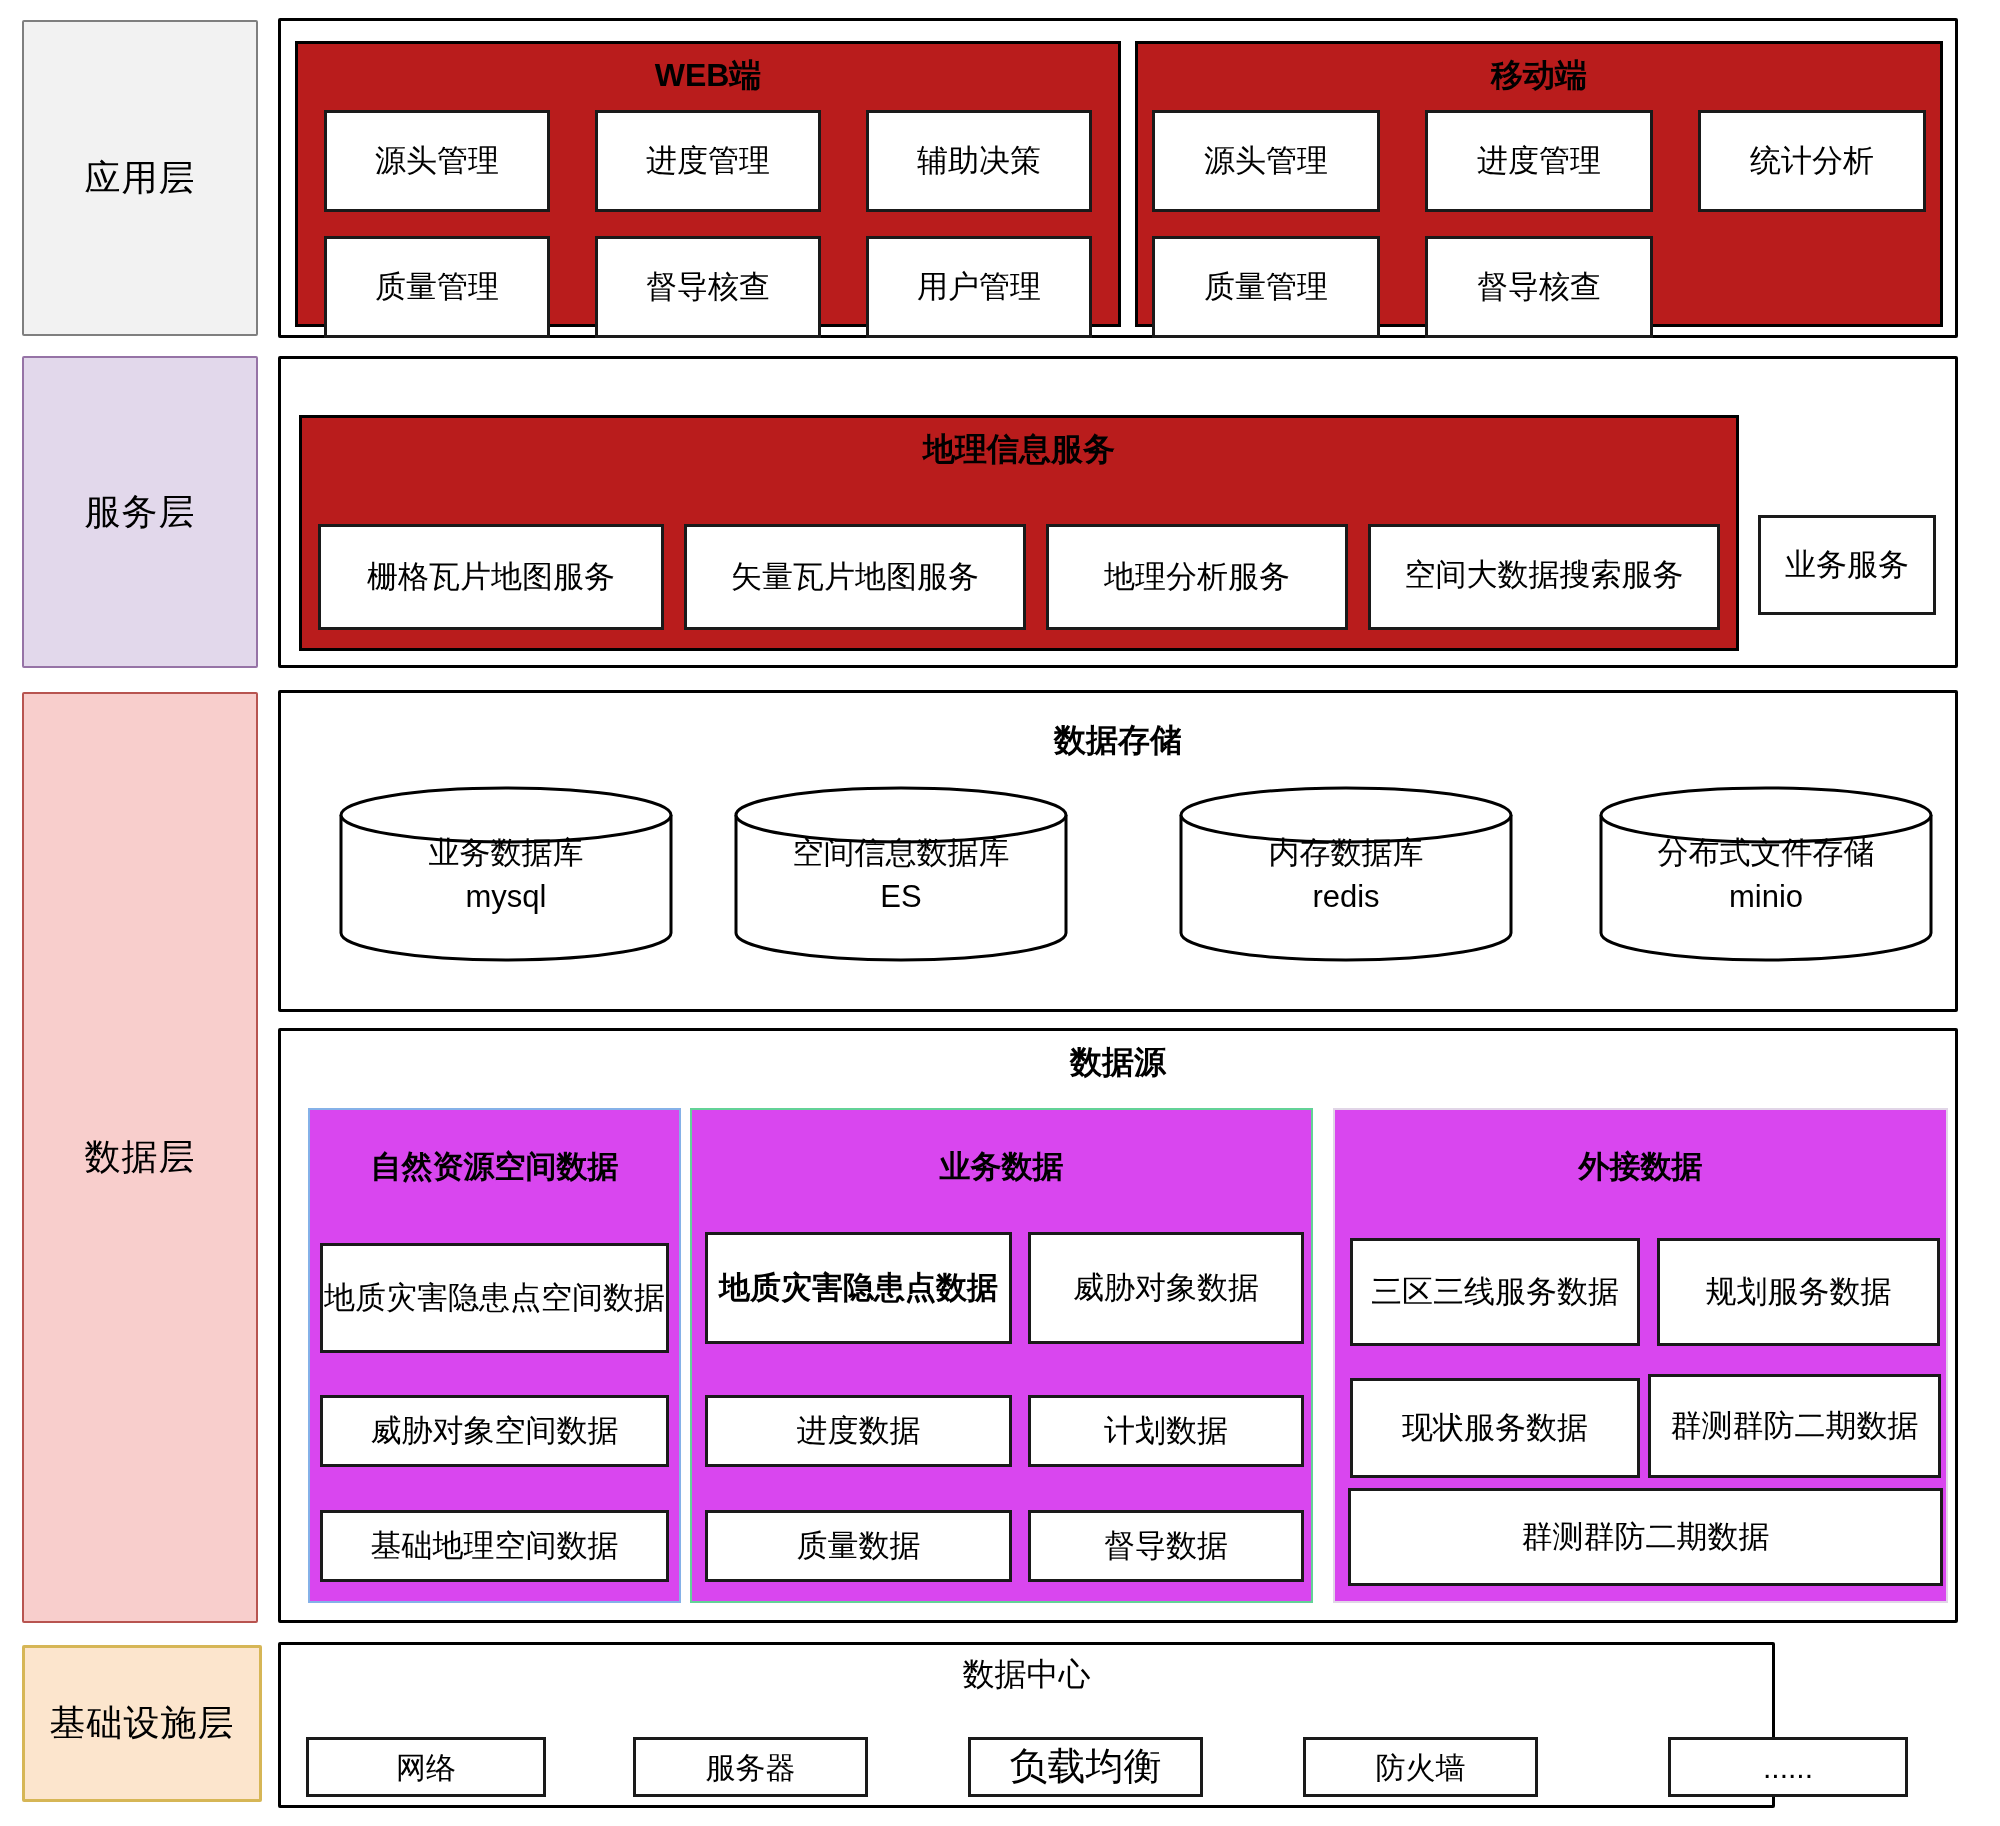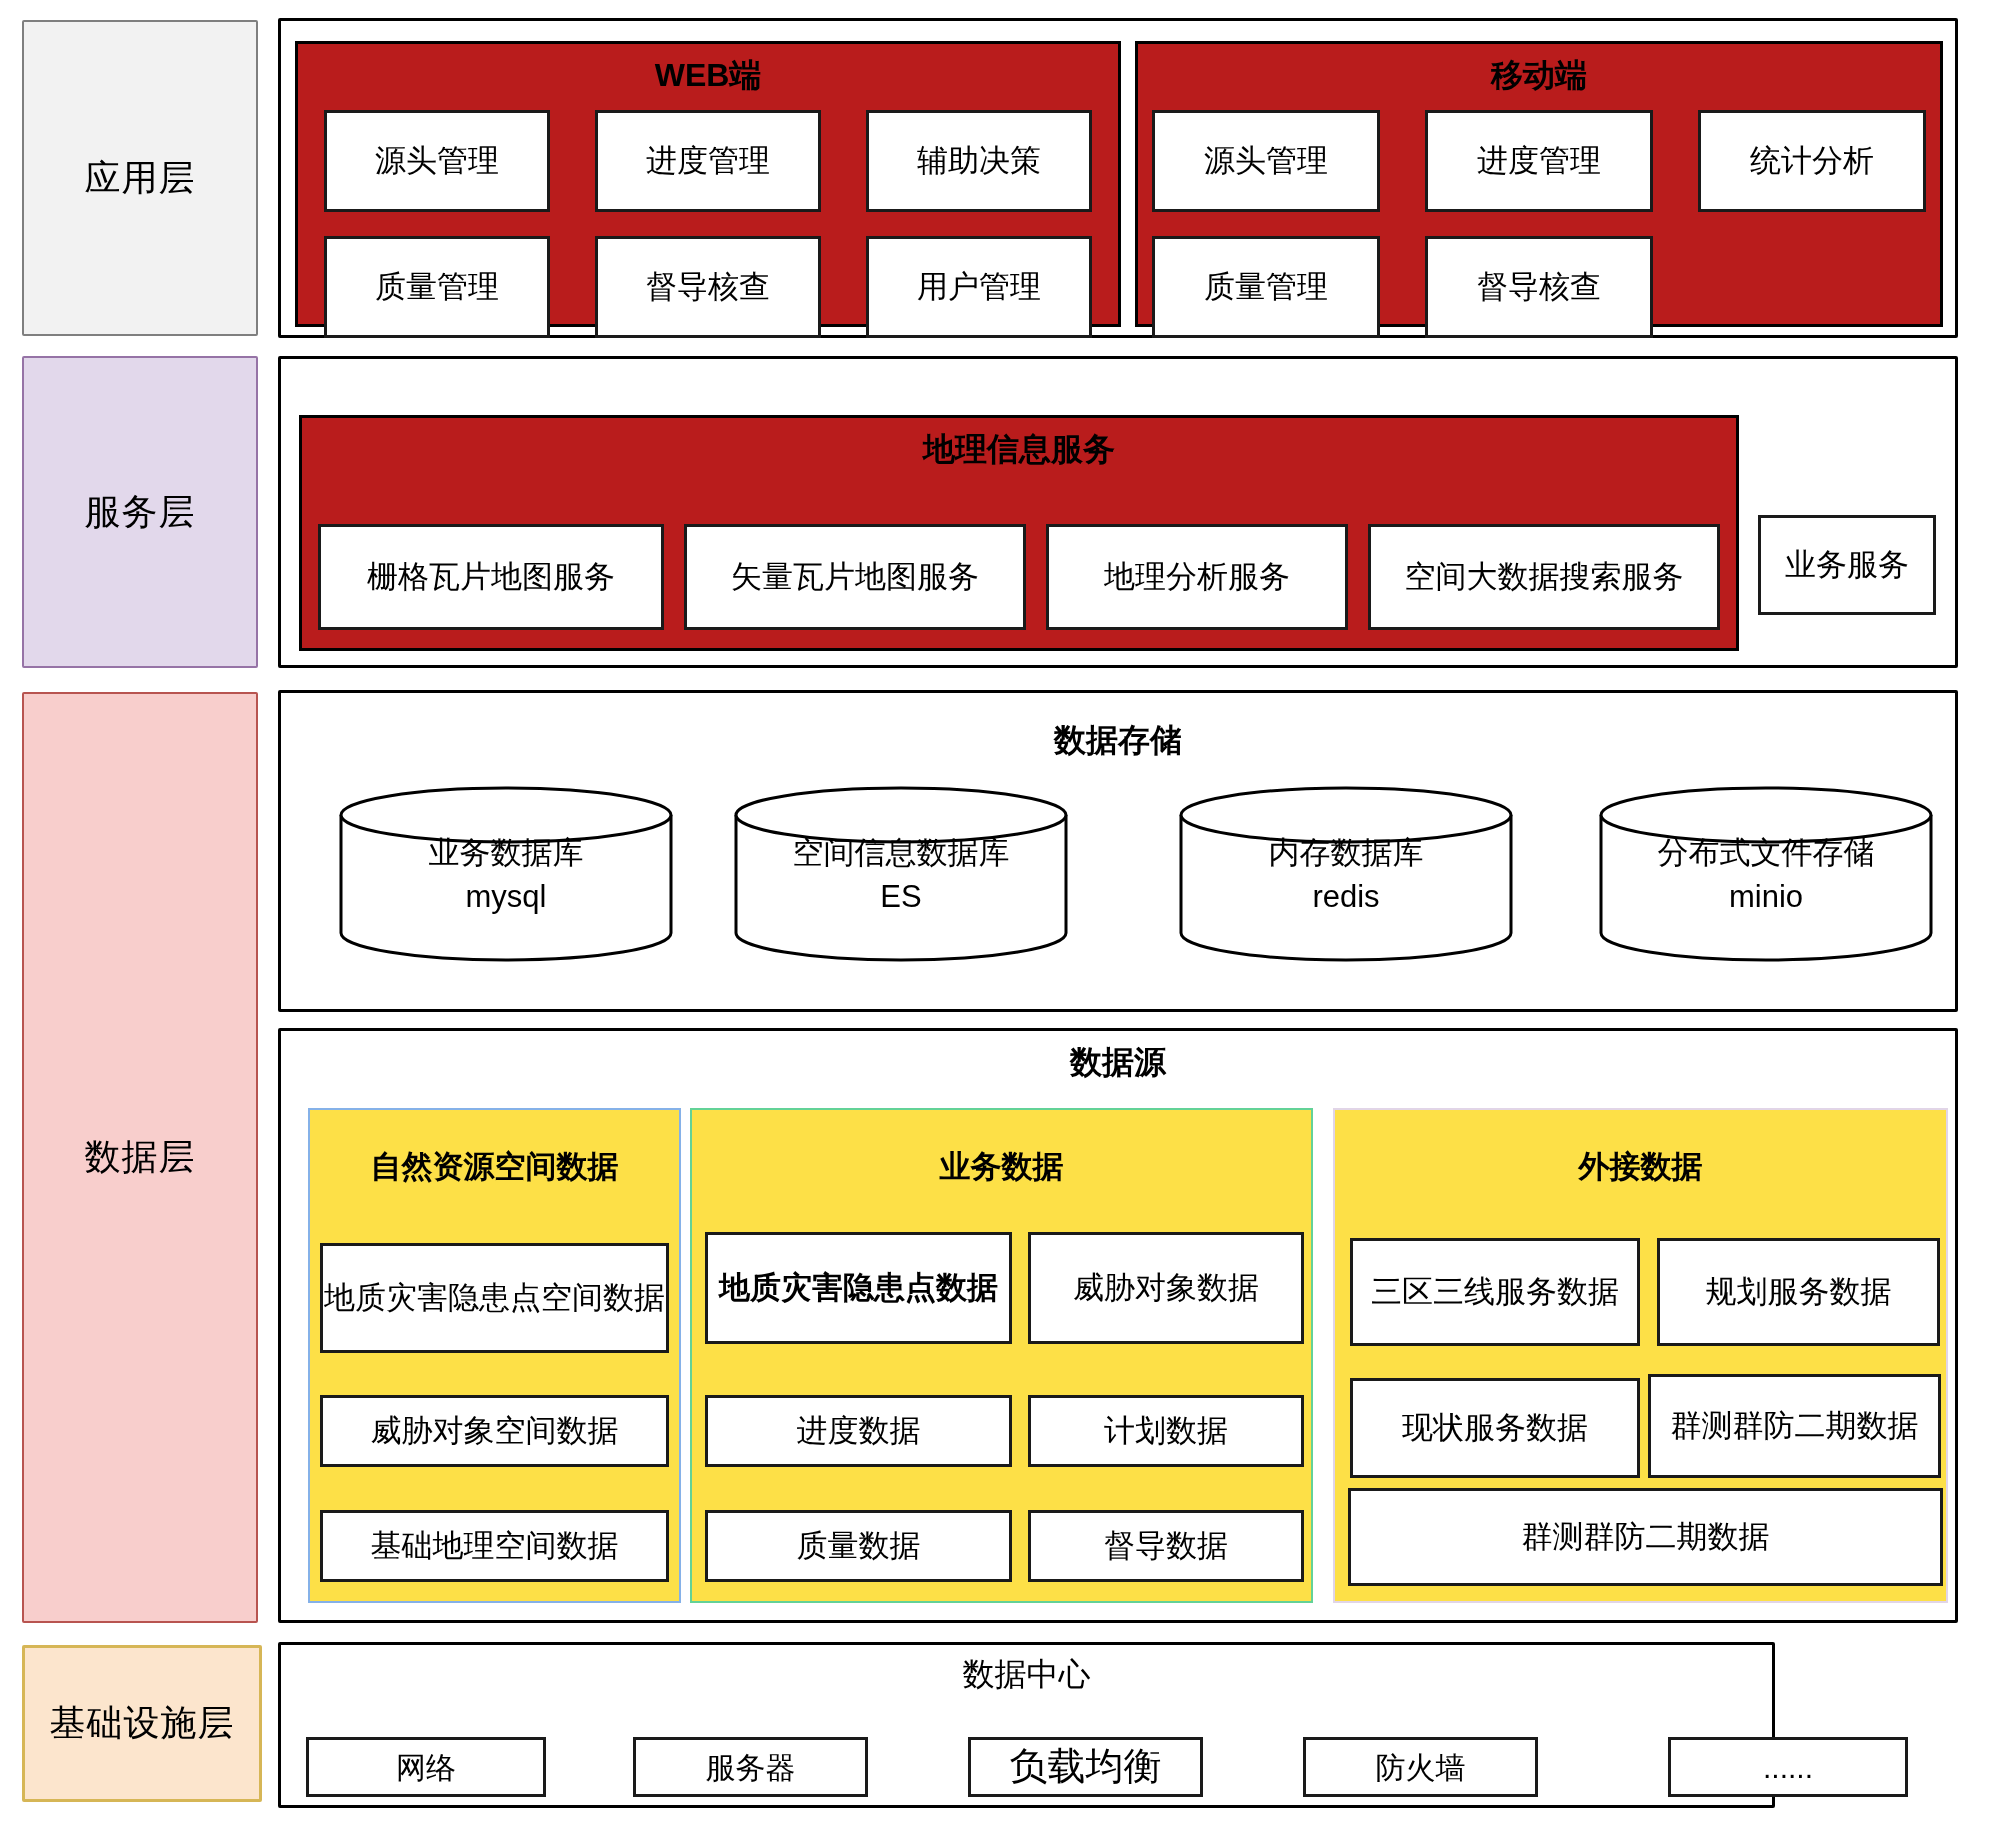--- a/index.html
+++ b/index.html
@@ -80,7 +80,7 @@
         <div class="itm" style="width:340px;height:100px;">栅格瓦片地图服务</div>
         <div class="itm" style="width:336px;height:100px;">矢量瓦片地图服务</div>
         <div class="itm" style="width:296px;height:100px;">地理分析服务</div>
-        <div class="itm" style="width:346px;height:100px;">空间大数据搜索服务</div>
+        <div class="itm" style="width:346px;height:100px;font-family:Liberation Mono, monospace;">空间大数据搜索服务</div>
       </div>
     </div>
     <div class="abs itm" style="left:1477px;top:156px;width:178px;height:100px;">业务服务</div>

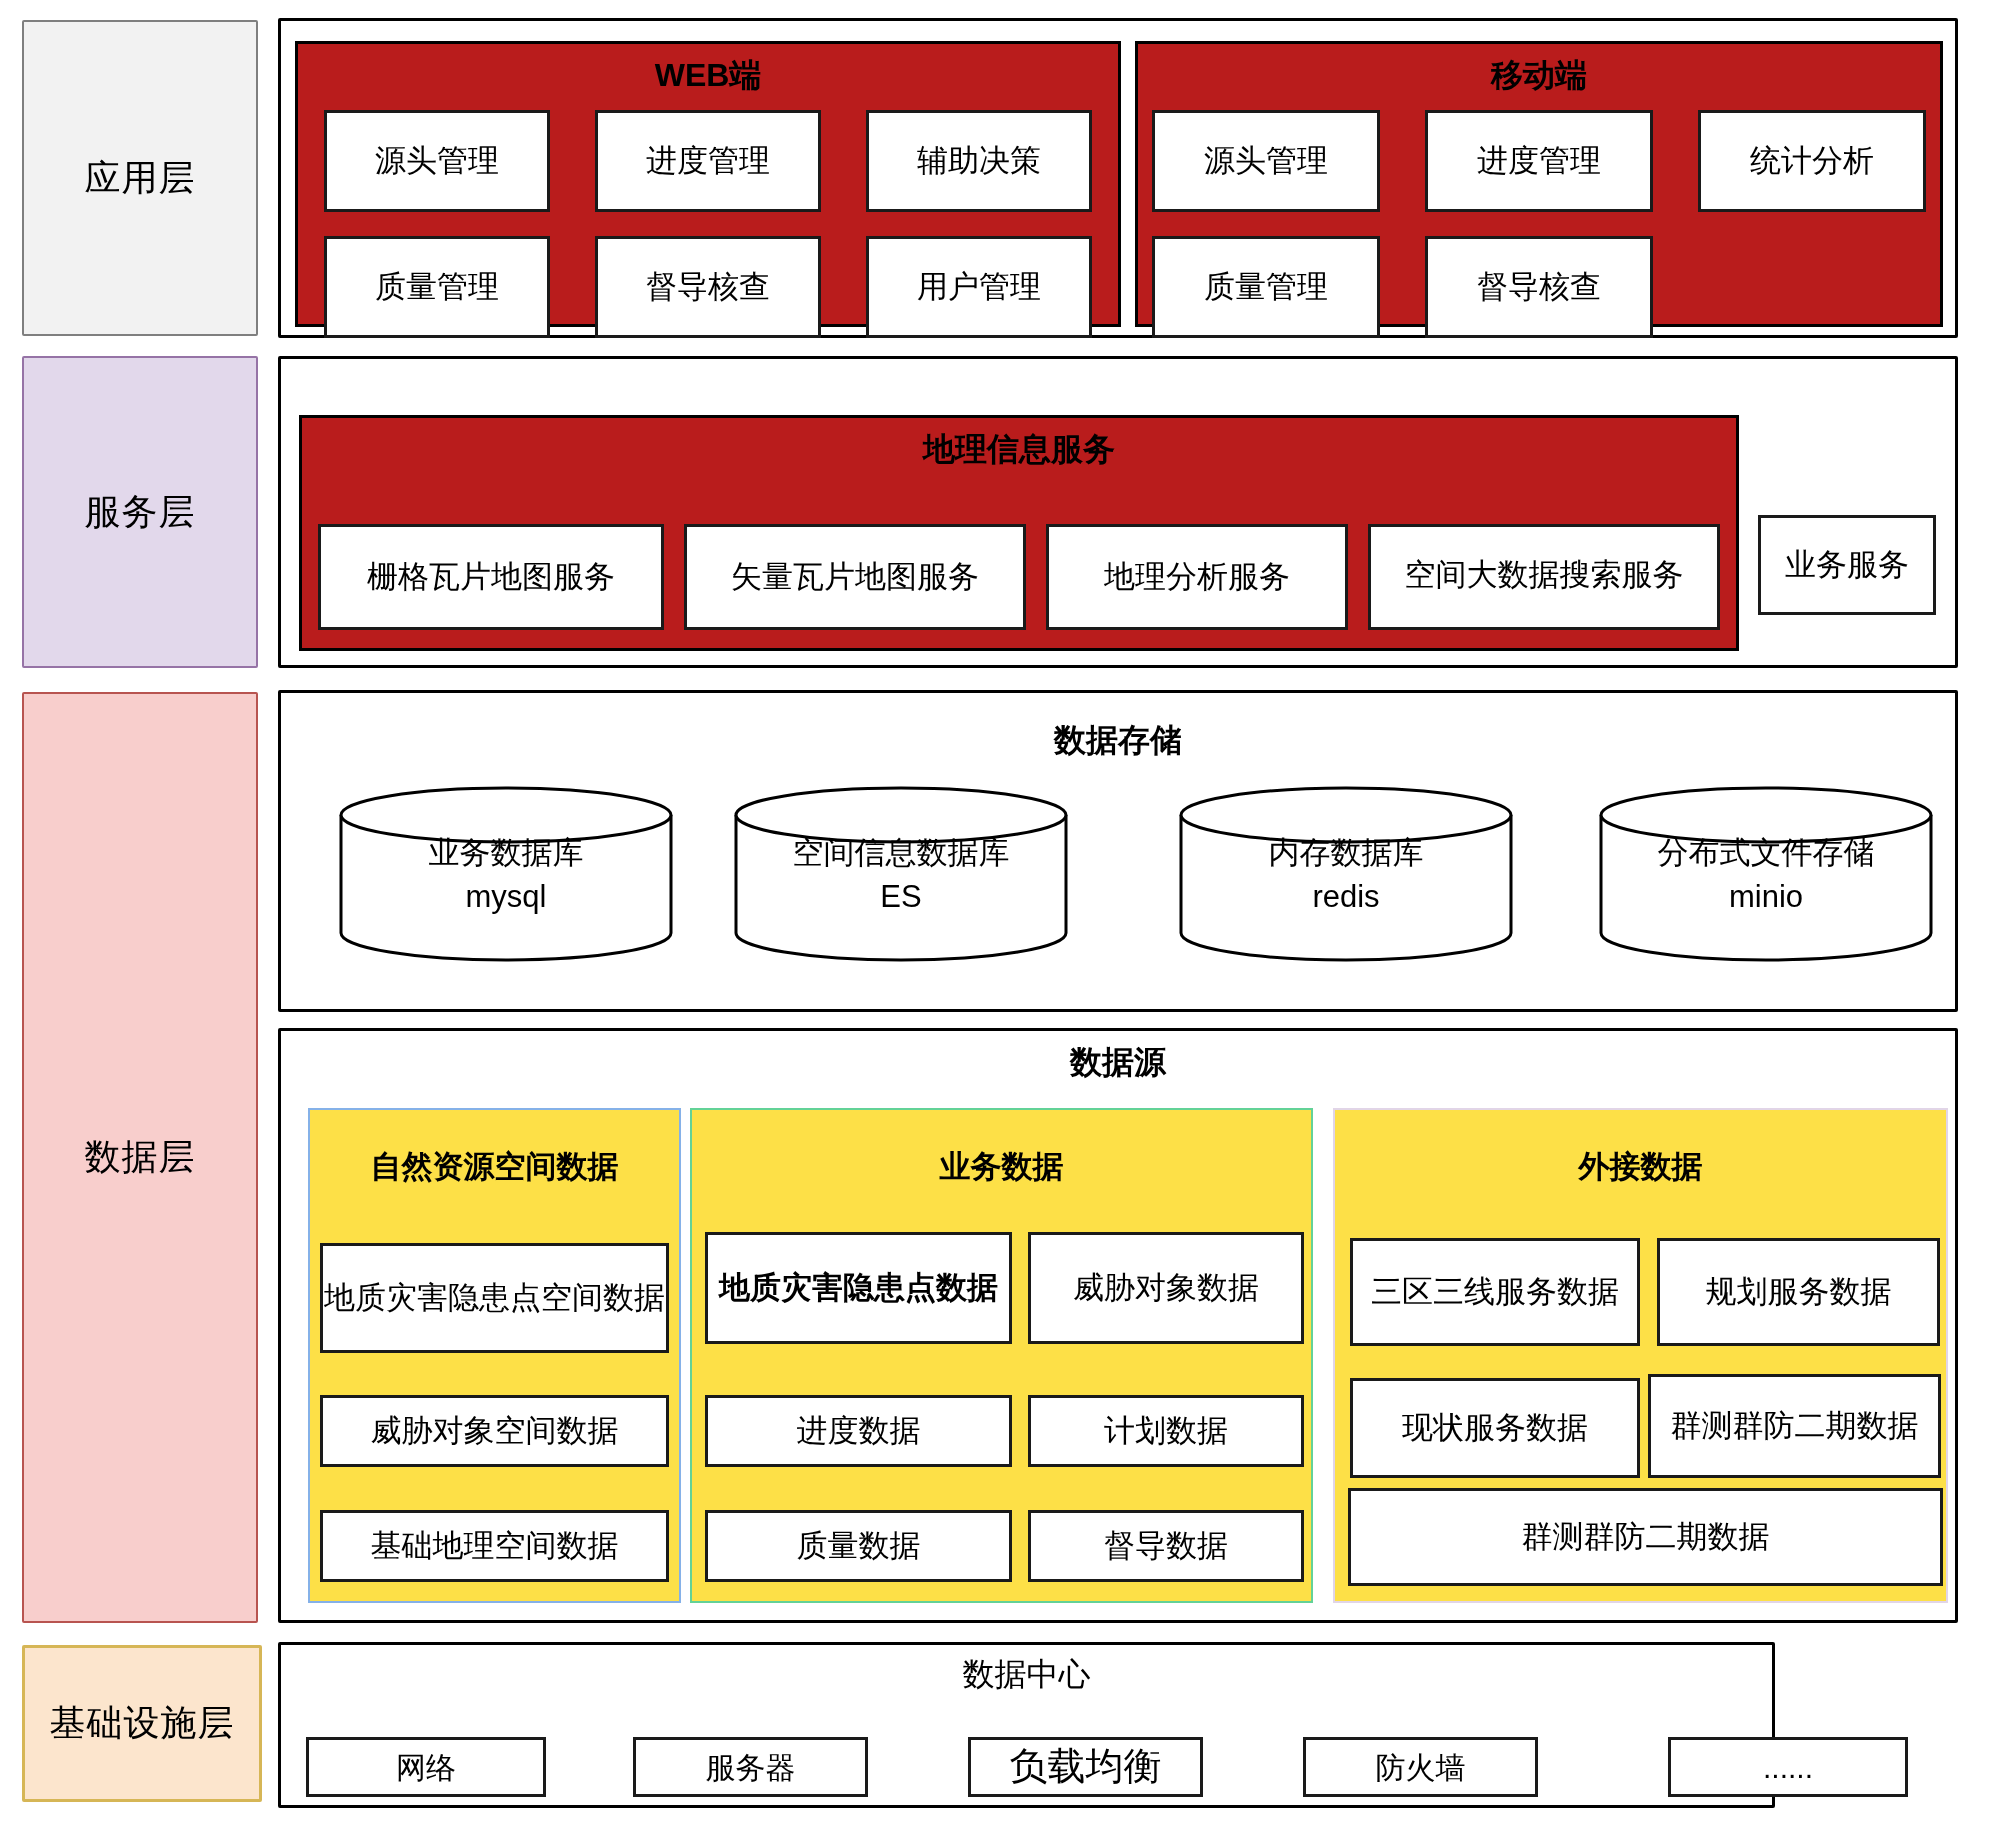--- a/index.html
+++ b/index.html
@@ -23,7 +23,7 @@
   .btn-m{width:222px;height:96px;}
   .ghost{visibility:hidden;}
   .gis-row{display:flex;justify-content:space-between;padding:0 16px;margin-top:52px;}
-  .grp{border:2px solid;background:#fde047;}
+  .grp{border:2px solid;background:#d946ef;}
   .grp-title{text-align:center;font-weight:bold;font-size:31px;position:absolute;
              left:0;right:0;top:36px;}
   .cyl-label{position:absolute;left:0;right:0;top:46px;text-align:center;

